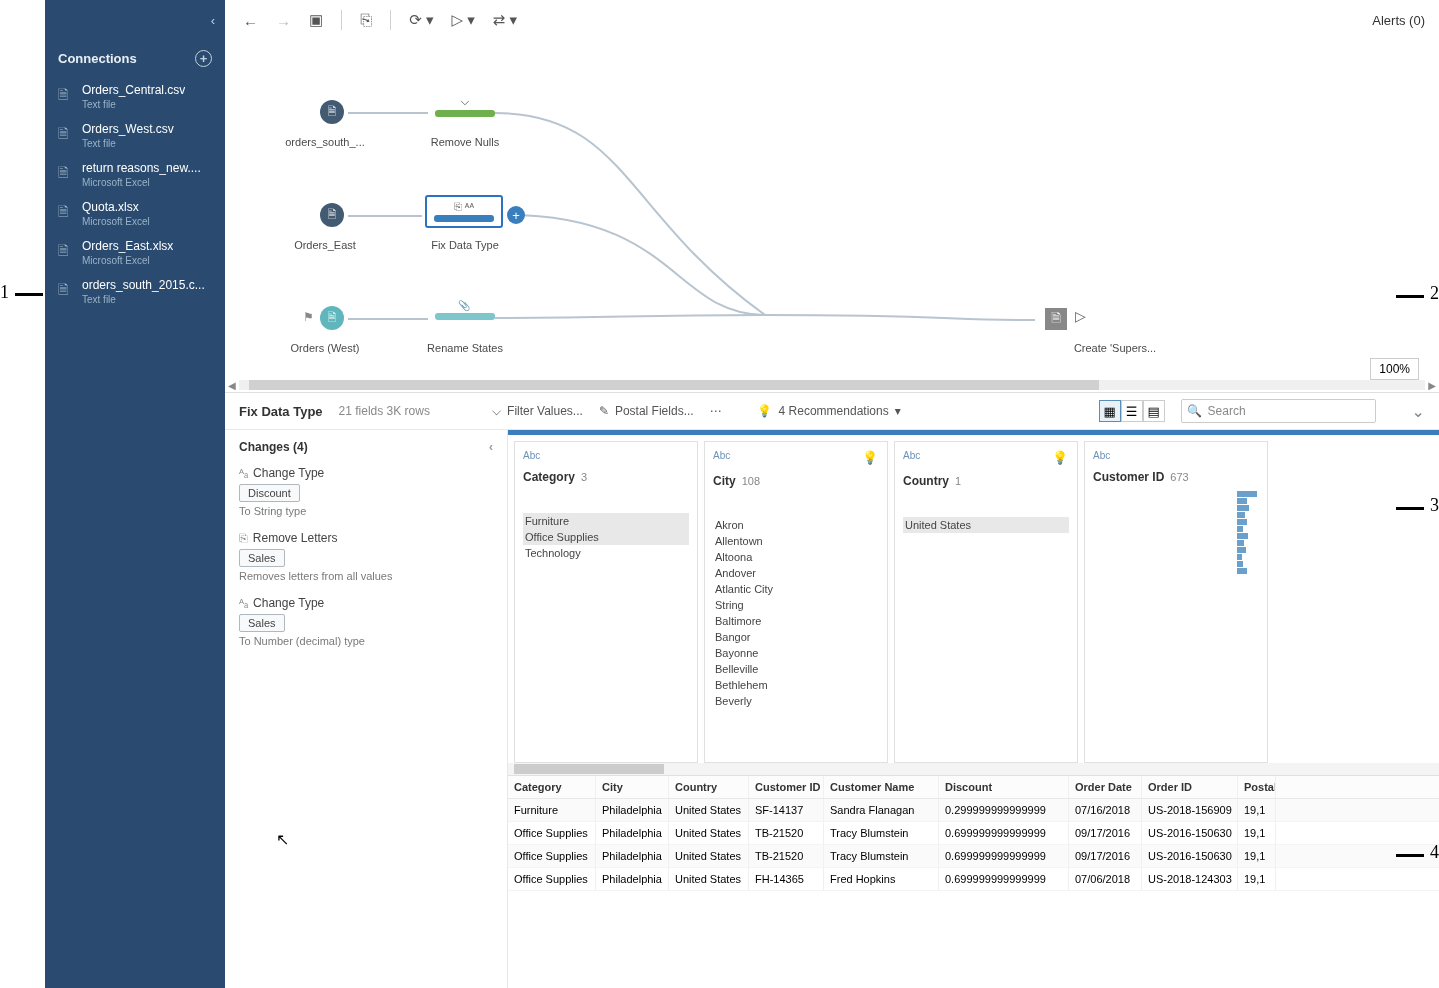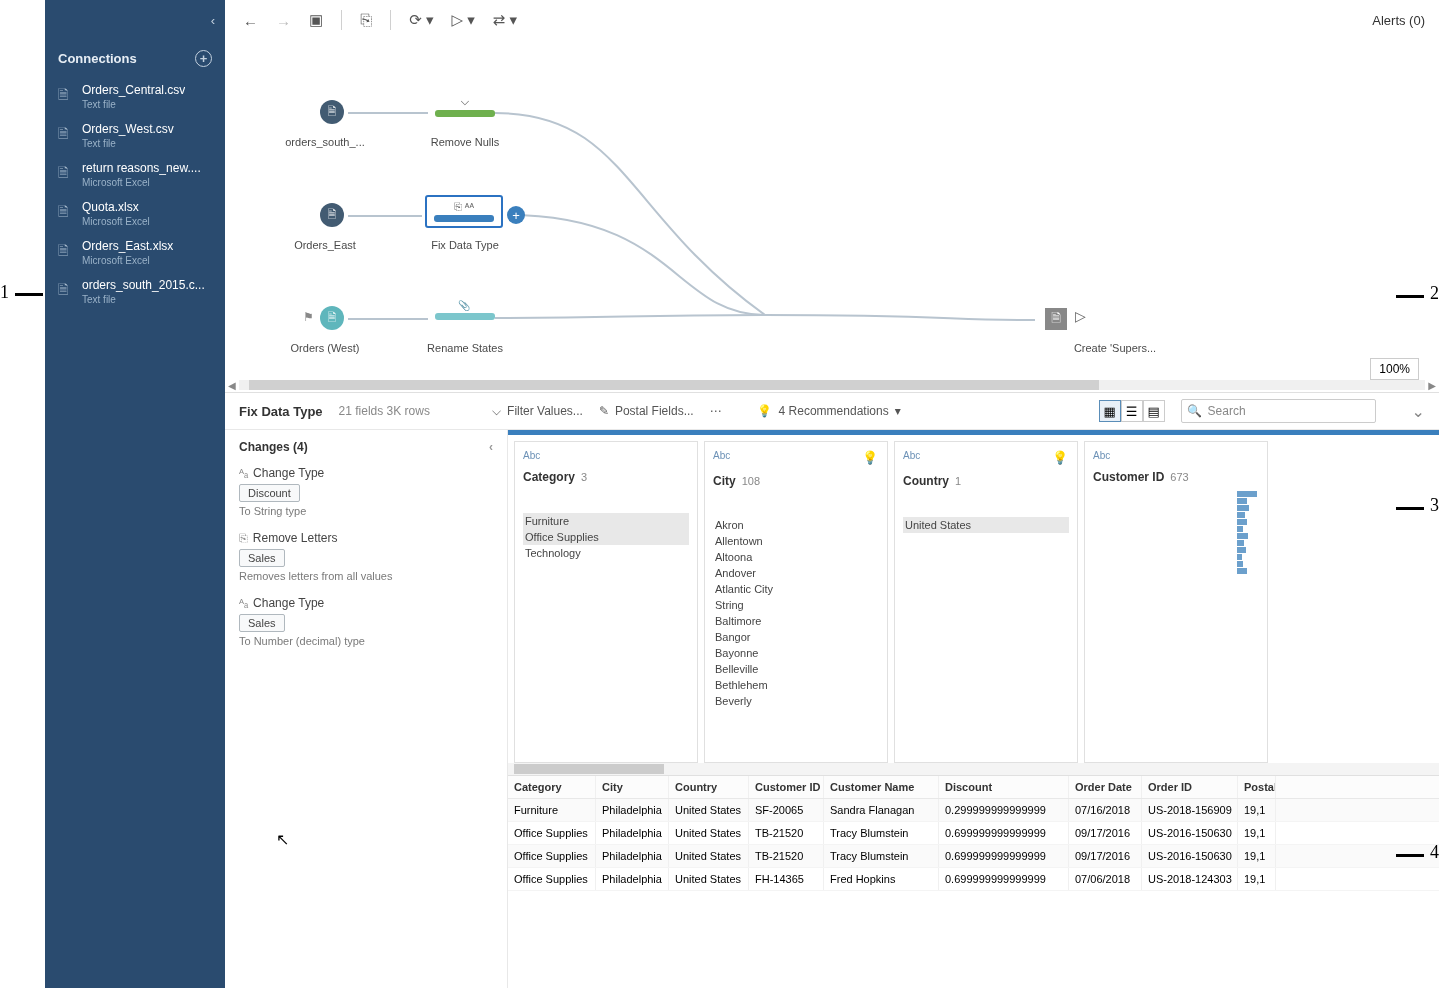--- a/index.html
+++ b/index.html
@@ -336,7 +336,7 @@
             <div class="c-cat">Furniture</div>
             <div class="c-city">Philadelphia</div>
             <div class="c-ctry">United States</div>
-            <div class="c-cid">SF-20065</div>
+            <div class="c-cid">SF-14137</div>
             <div class="c-cname">Sandra Flanagan</div>
             <div class="c-disc">0.299999999999999</div>
             <div class="c-odate">07/16/2018</div>

